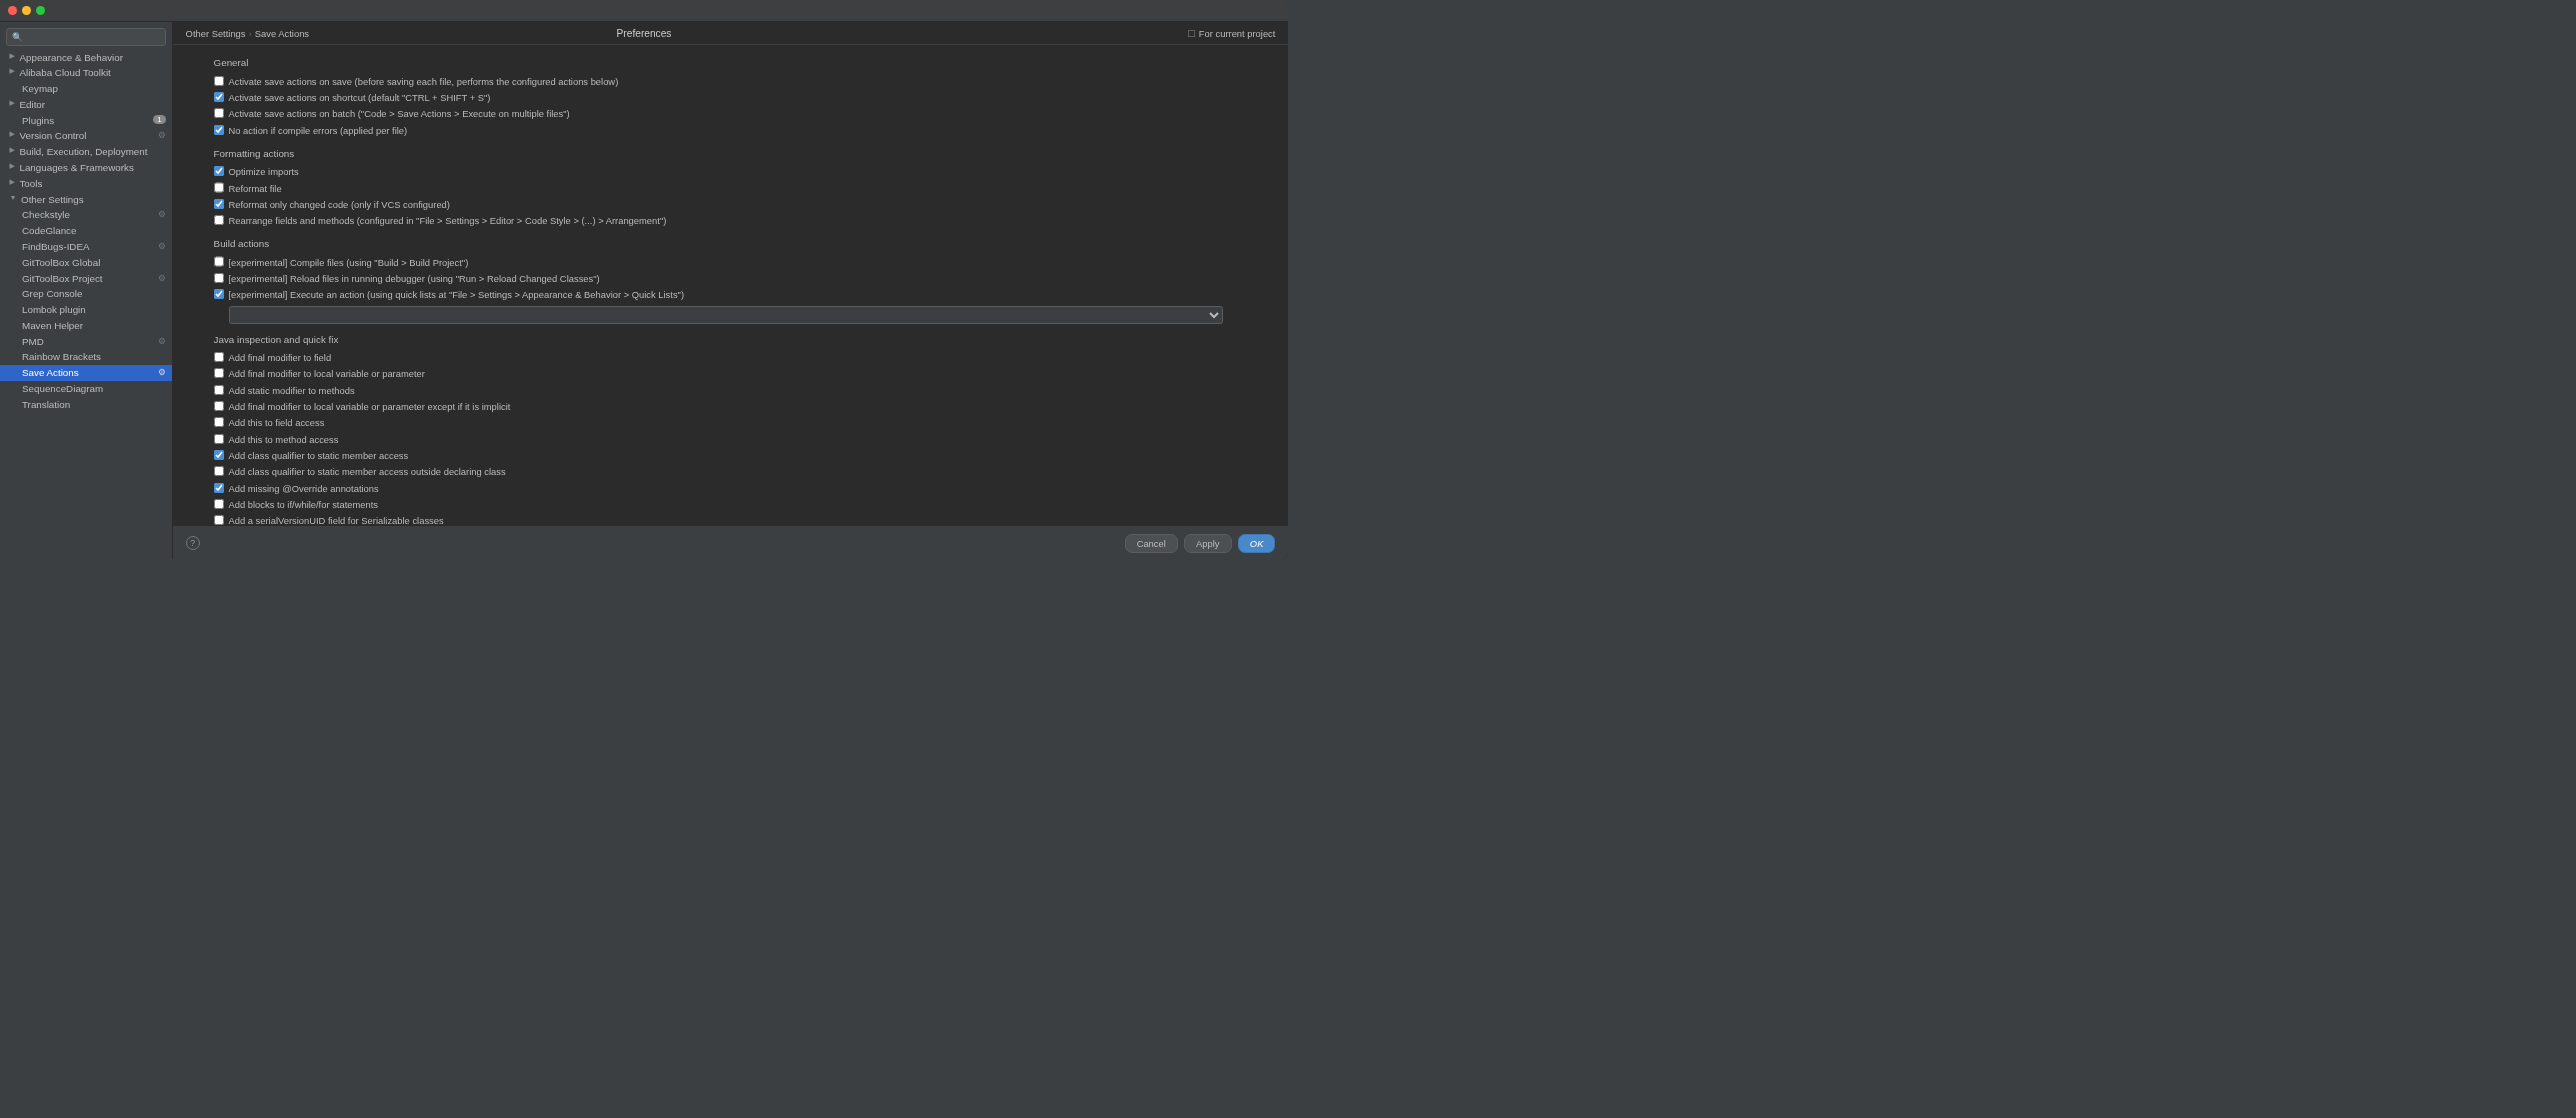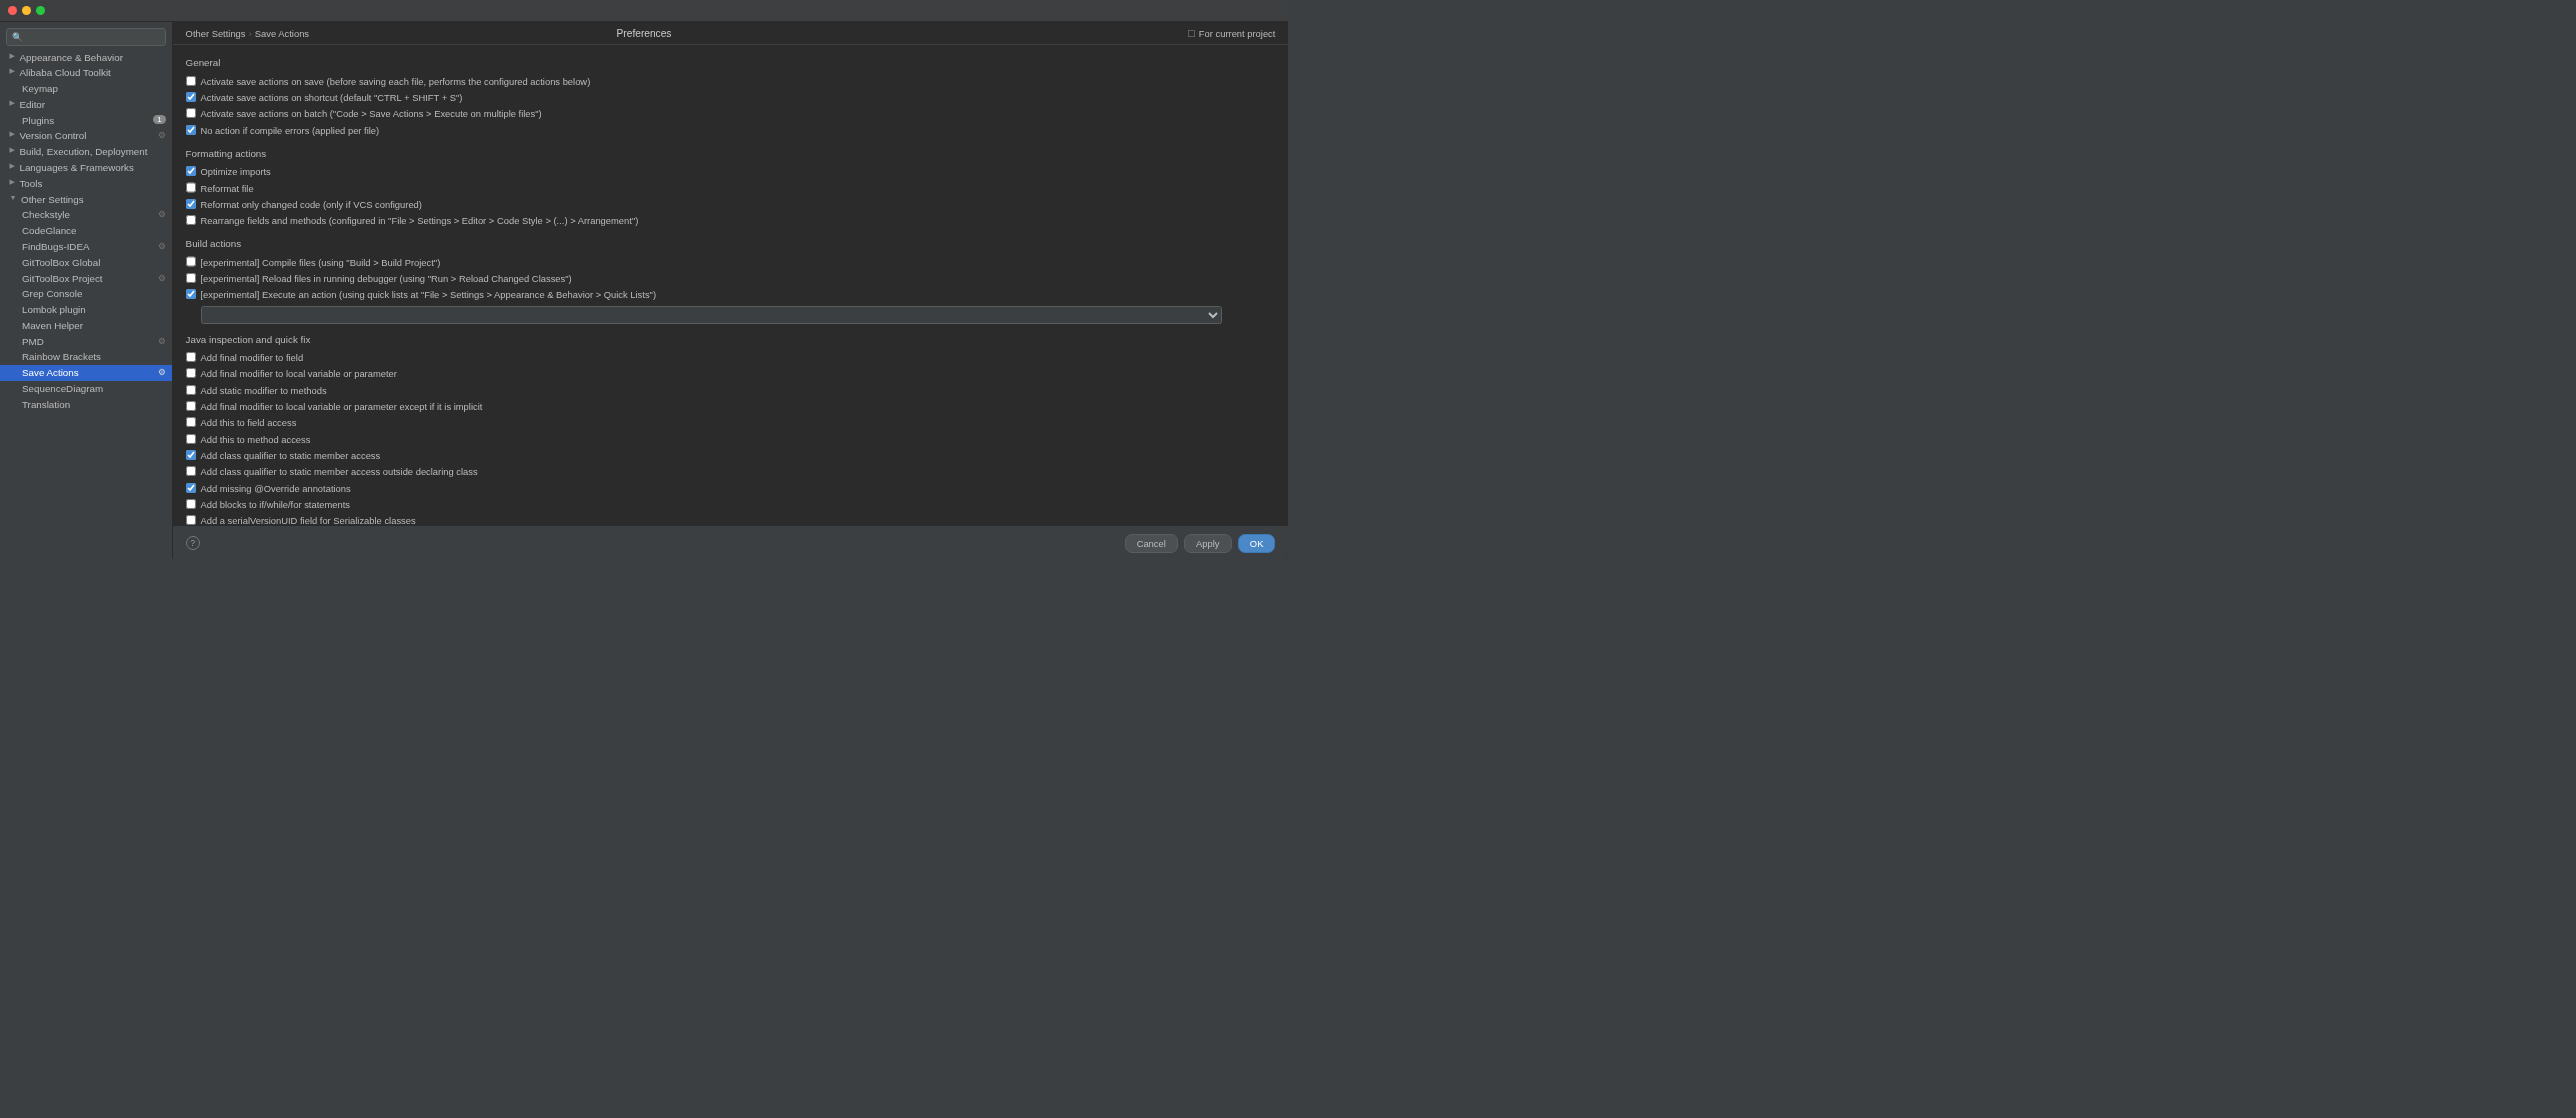--- a/index.html
+++ b/index.html
@@ -202,6 +202,7 @@
     }
     .section-group {
       margin-bottom: 9.4px;
+      margin-left: 28px;
     }
     .dropdown-row {
       margin: 3.1px 0 3.1px 15.7px;

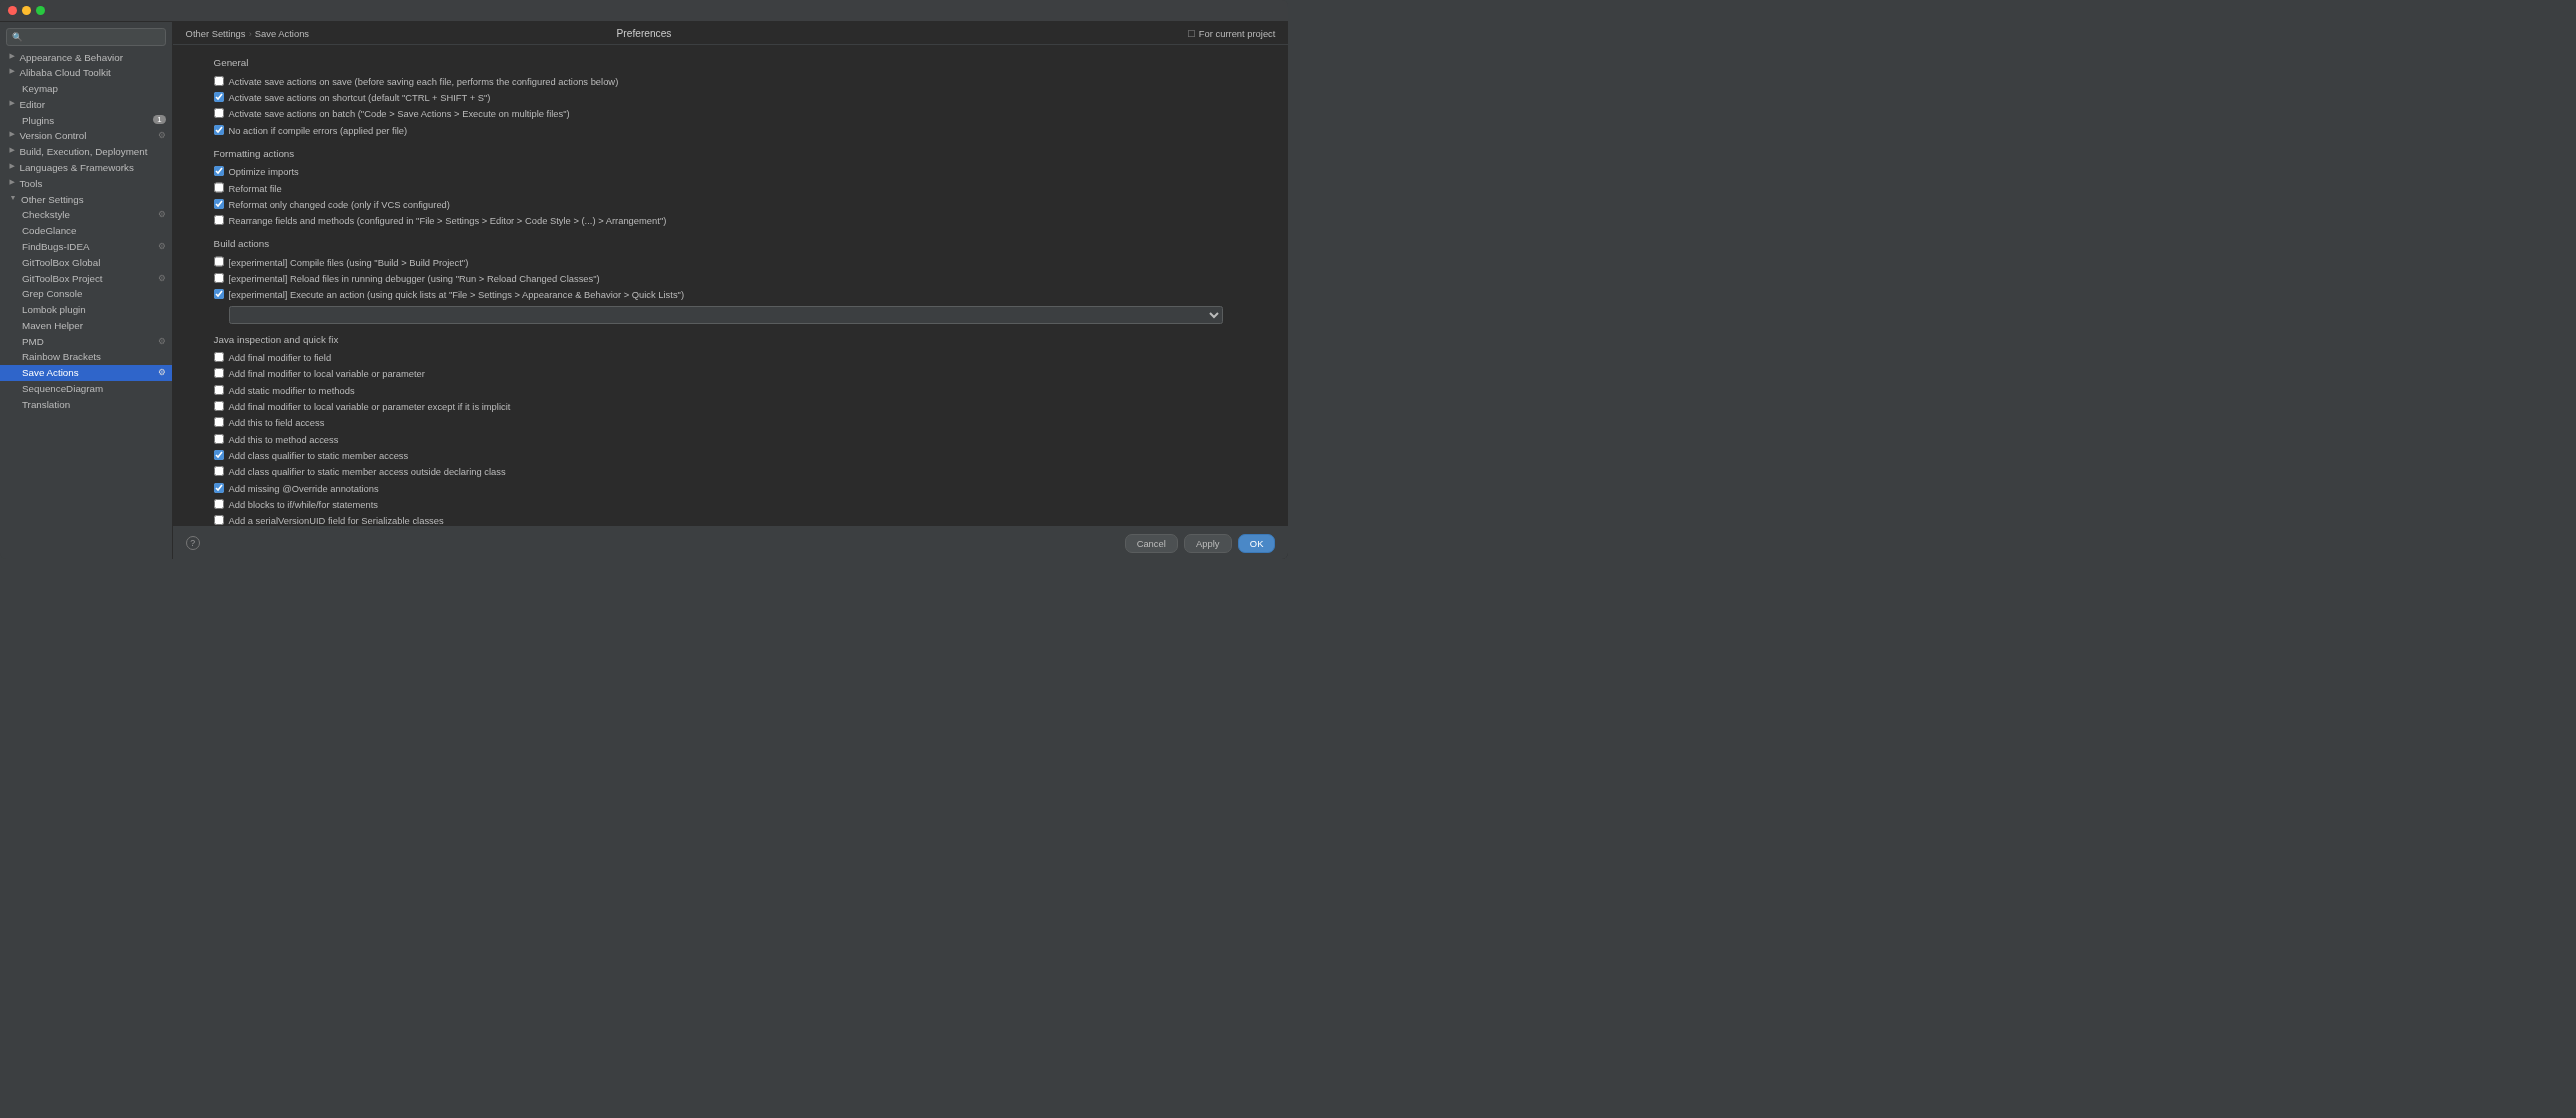--- a/index.html
+++ b/index.html
@@ -239,6 +239,7 @@
       background: #4a88c7;
       border-color: #3a78b7;
       color: #fff;
+      font-style: italic;
     }
     .help-icon {
       width: 14px;

